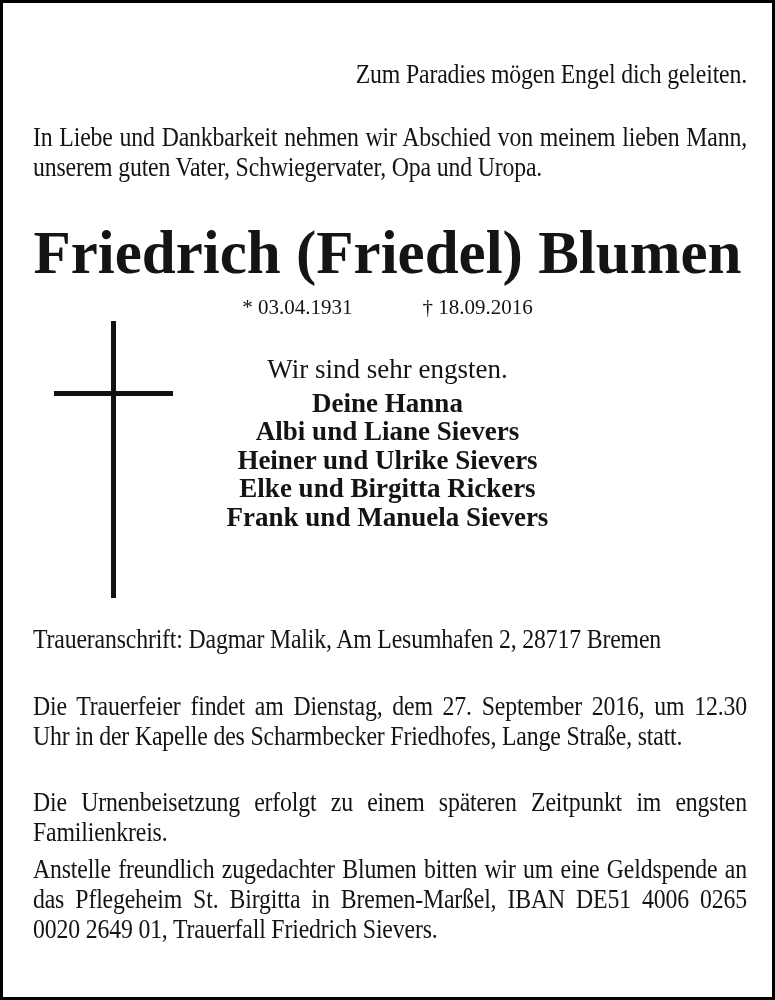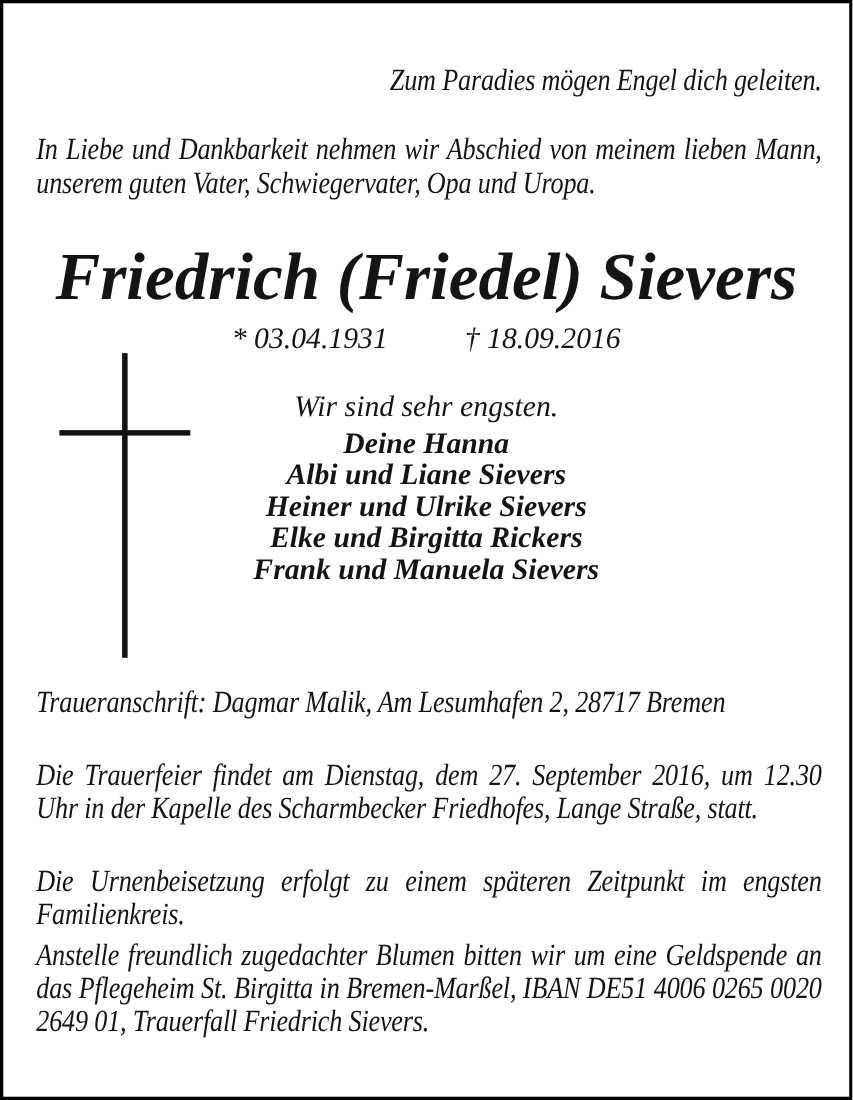--- a/index.html
+++ b/index.html
@@ -13,7 +13,6 @@
     overflow:hidden;
     font-family:"Liberation Serif","DejaVu Serif",serif;
     color:#141414;
-    font-style:italic;
   }
   .abs{position:absolute;}
   

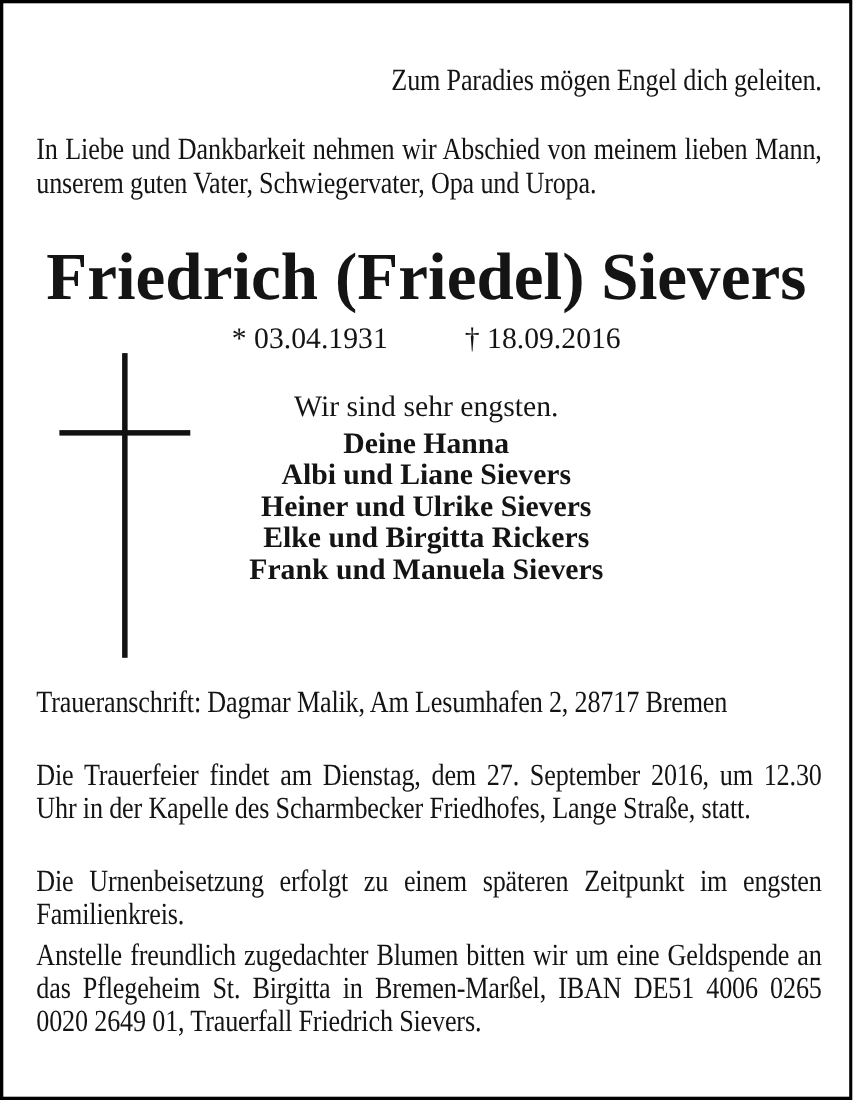--- a/index.html
+++ b/index.html
@@ -57,7 +57,7 @@
 
   <div class="abs cond just intro">In Liebe und Dankbarkeit nehmen wir Abschied von meinem lieben Mann, unserem guten Vater, Schwiegervater, Opa und Uropa.</div>
 
-  <div class="abs center-block deceased-name">Friedrich (Friedel) Sievers</div>
+  <div class="abs center-block deceased-name">Friedrich (Friedel) Blumen</div>
 
   <div class="abs center-block dates">
     <span>* 03.04.1931</span>

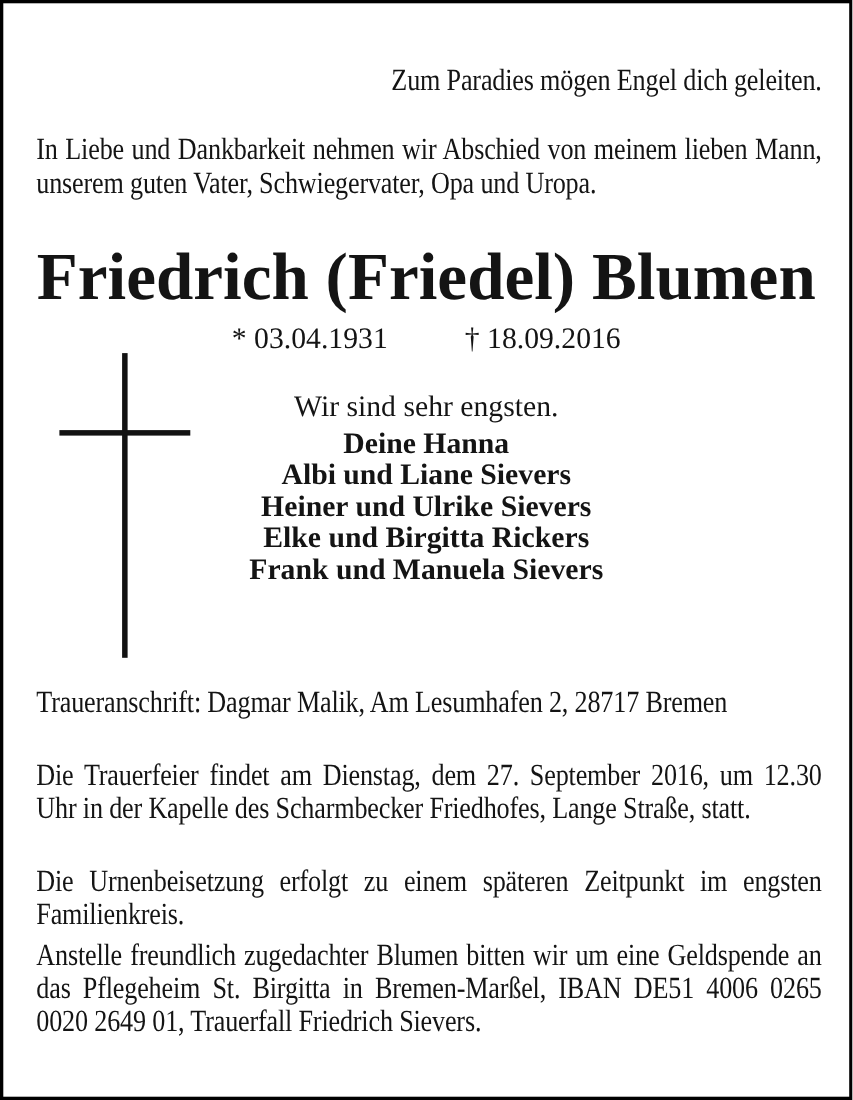--- a/index.html
+++ b/index.html
@@ -36,7 +36,7 @@
   .dates{
     top:289px;
     display:flex;justify-content:center;gap:70px;
-    font-size:27px;line-height:30px;
+    font-size:21px;line-height:30px;
   }
   .sorrow{top:351px;font-size:27px;line-height:30px;}
   .mourners{top:386px;font-weight:bold;font-size:27px;line-height:28.4px;text-align:center;}

